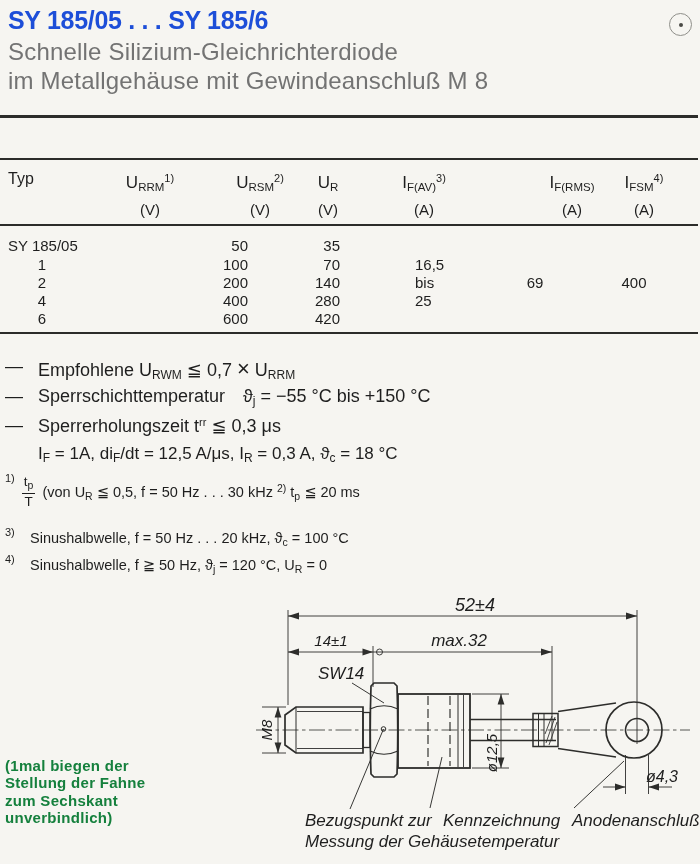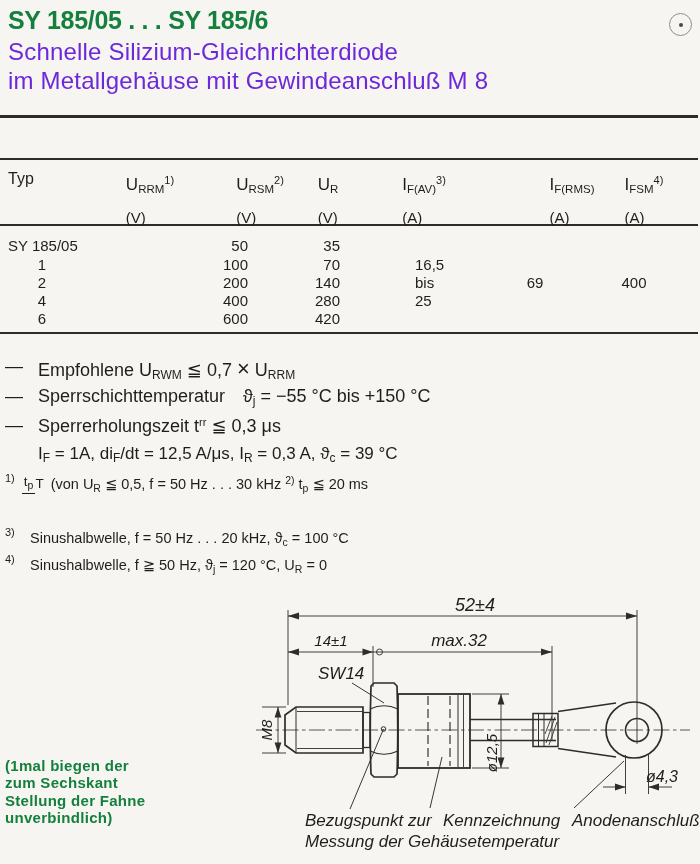--- a/index.html
+++ b/index.html
@@ -7,7 +7,7 @@
         font-family:"Liberation Sans","DejaVu Sans",sans-serif;color:#1e1e1e;overflow:hidden;}
   .abs{position:absolute;white-space:nowrap;}
   
-  .title{left:8px;top:6px;font-size:25px;font-weight:bold;letter-spacing:-0.3px;color:#15803d;}
+  .title{left:8px;top:6px;font-size:25px;font-weight:bold;letter-spacing:-0.3px;color:#1d4ed8;}
   .subtitle{left:8px;top:37px;font-size:24px;line-height:29px;color:#6d28d9;letter-spacing:0.2px;white-space:nowrap;}
   .corner{left:669px;top:13px;width:21px;height:21px;border:1.5px solid #8f8f8a;border-radius:50%;}
   .cdot{position:absolute;left:8.5px;top:8.5px;width:4px;height:4px;background:#4a4a46;border-radius:50%;}

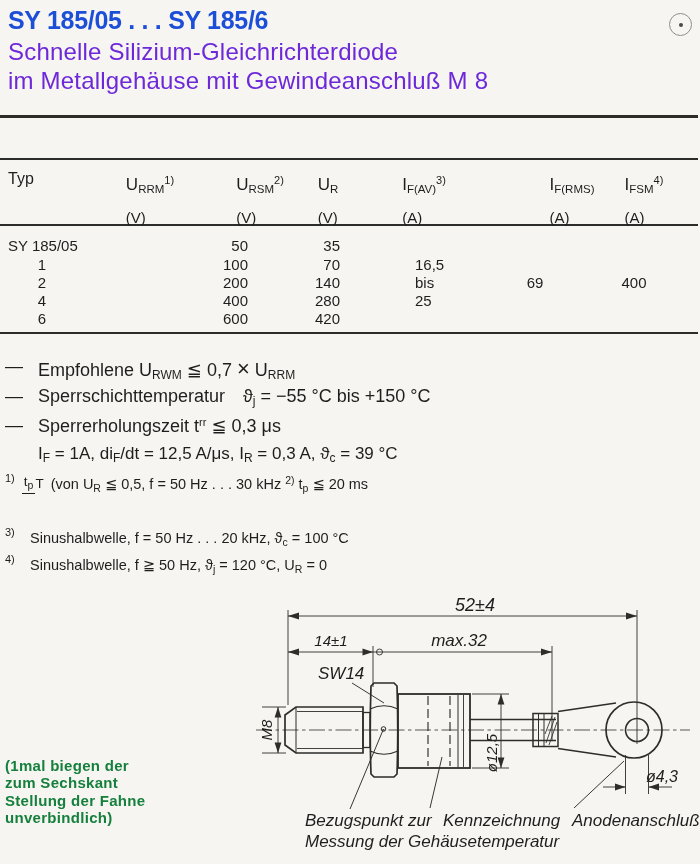--- a/index.html
+++ b/index.html
@@ -8,7 +8,7 @@
   .abs{position:absolute;white-space:nowrap;}
   
   .title{left:8px;top:6px;font-size:25px;font-weight:bold;letter-spacing:-0.3px;color:#1d4ed8;}
-  .subtitle{left:8px;top:37px;font-size:24px;line-height:29px;color:#6d28d9;letter-spacing:0.2px;white-space:nowrap;}
+  .subtitle{left:8px;top:37px;font-size:24px;line-height:29px;color:#737373;letter-spacing:0.2px;white-space:nowrap;}
   .corner{left:669px;top:13px;width:21px;height:21px;border:1.5px solid #8f8f8a;border-radius:50%;}
   .cdot{position:absolute;left:8.5px;top:8.5px;width:4px;height:4px;background:#4a4a46;border-radius:50%;}
   

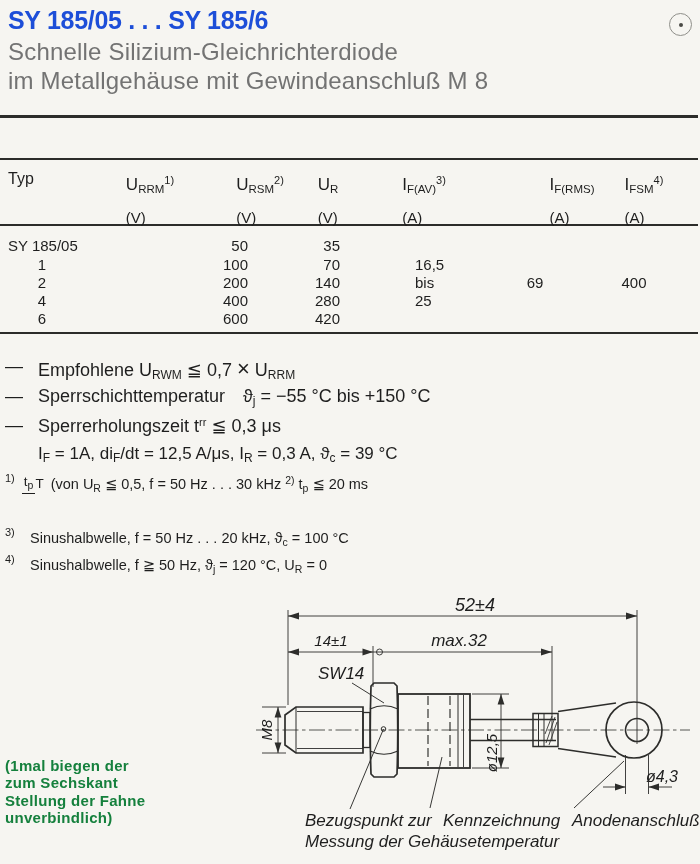--- a/index.html
+++ b/index.html
@@ -15,7 +15,7 @@
   .rule{left:0;width:698px;background:#2c2c2a;}
   
   .typ-h{left:8px;top:170px;font-size:16px;}
-  .th{top:168px;text-align:left;font-size:17px;transform:translateX(-50%);line-height:25px;}
+  .th{top:168px;text-align:center;font-size:17px;transform:translateX(-50%);line-height:20px;}
   .th .unit{font-size:15px;margin-top:3px;}
   sub.sb{font-size:11.5px;vertical-align:-3px;letter-spacing:0;}
   sup.sp{font-size:11px;vertical-align:6px;}

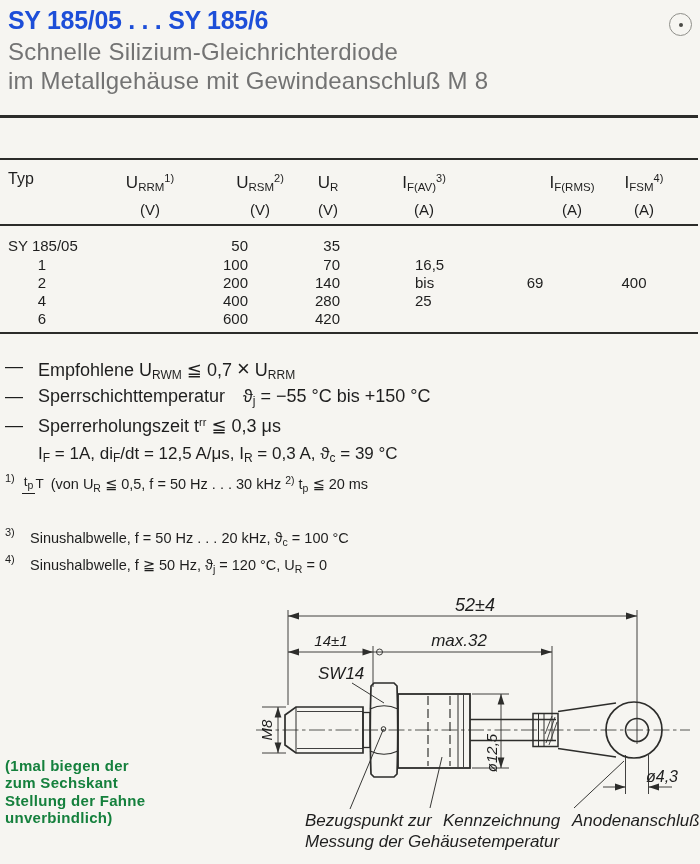--- a/index.html
+++ b/index.html
@@ -155,7 +155,7 @@
     <span class="body"><span>Sperrerholungszeit t</span><sup>rr</sup><span> ≦ 0,3 μs</span></span>
   </div>
   <div class="abs note" style="top:444px;font-size:17px;">
-    <span class="body"><span>I</span><sub>F</sub><span> = 1A, di</span><sub>F</sub><span>/dt = 12,5 A/μs, I</span><sub>R</sub><span> = 0,3 A, </span><span>ϑ</span><sub>c</sub><span> = 39 °C</span></span>
+    <span class="body"><span>I</span><sub>F</sub><span> = 1A, di</span><sub>F</sub><span>/dt = 12,5 A/μs, I</span><sub>R</sub><span> = 0,3 A, </span><span>ϑ</span><sub>c</sub><span> = 18 °C</span></span>
   </div>
 
   <div class="abs fn fn1">

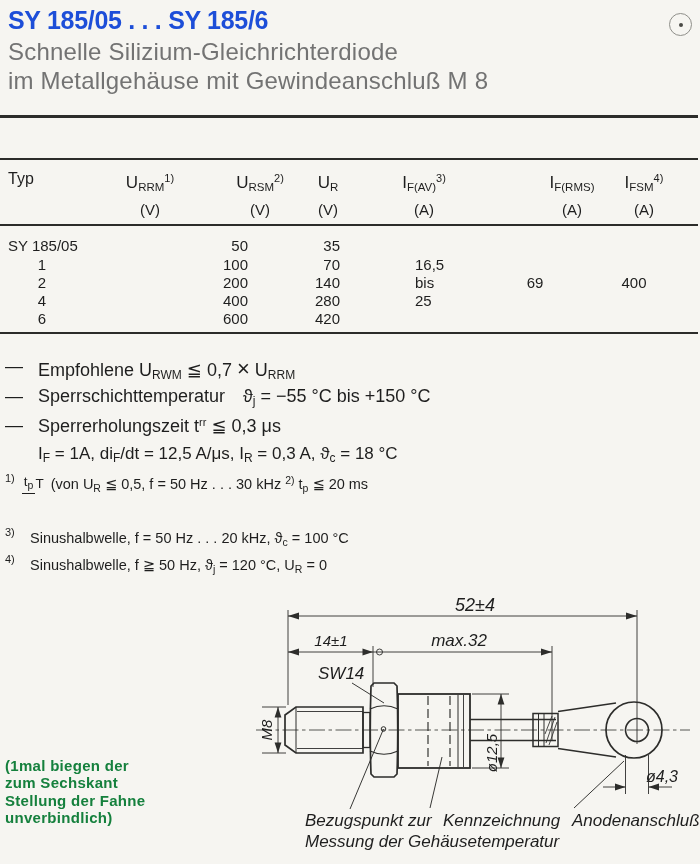--- a/index.html
+++ b/index.html
@@ -43,7 +43,7 @@
   .fn sup{font-size:10.5px;vertical-align:5px;}
   .fn1{left:5px;top:474px;display:flex;align-items:center;gap:7px;}
   .fn1 .mark1{font-size:11px;align-self:flex-start;margin-top:-2px;position:static;}
-  .frac{display:inline-flex;flex-direction:row;align-items:center;font-size:13.5px;line-height:15px;}
+  .frac{display:inline-flex;flex-direction:column;align-items:center;font-size:13.5px;line-height:15px;}
   .frac .top{border-bottom:1.4px solid #1e1e1e;padding:0 2px;}
   .fn1 .rest{white-space:nowrap;}
   

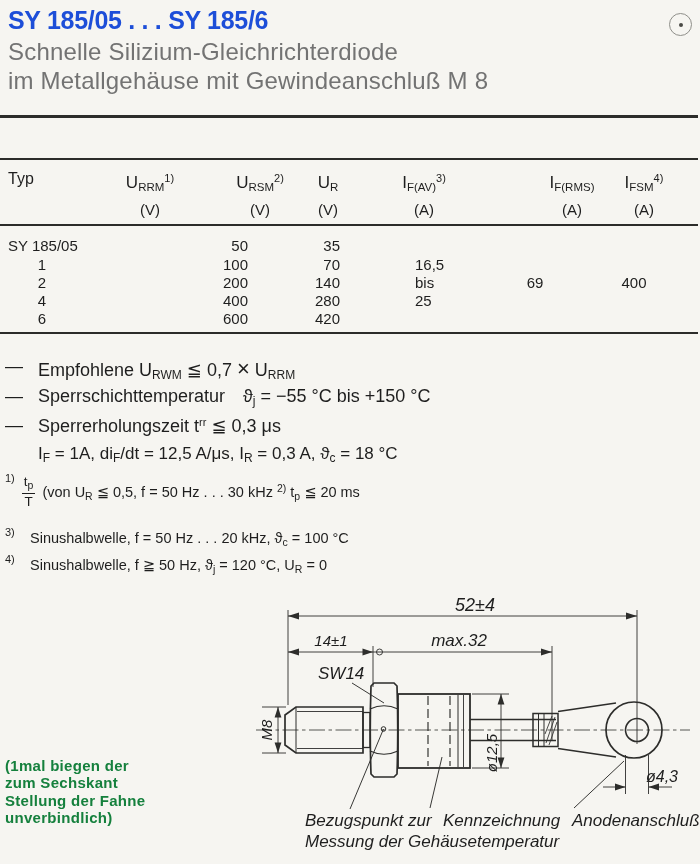--- a/index.html
+++ b/index.html
@@ -177,8 +177,8 @@
 
   <div class="abs sidenote">
     <div>(1mal biegen der</div>
+    <div>Stellung der Fahne</div>
     <div>zum Sechskant</div>
-    <div>Stellung der Fahne</div>
     <div>unverbindlich)</div>
   </div>
 

